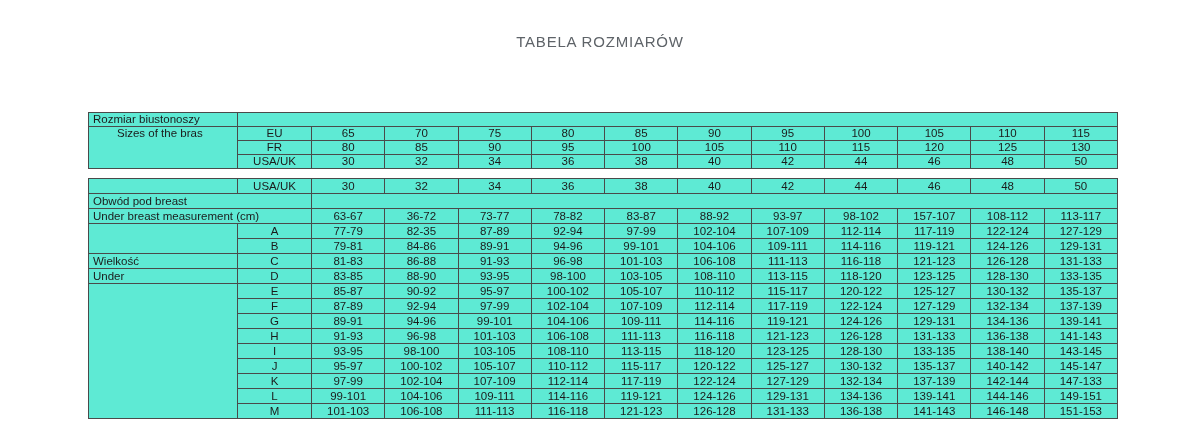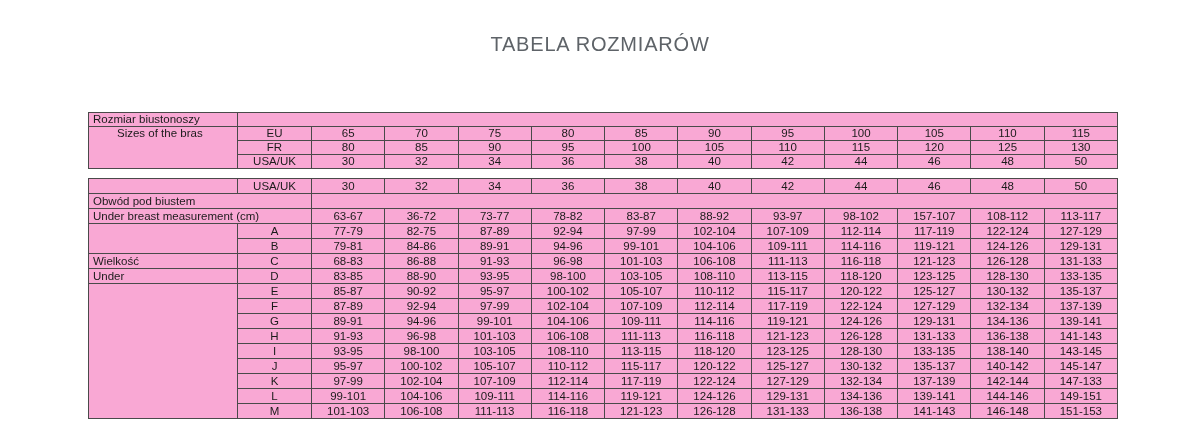--- a/index.html
+++ b/index.html
@@ -19,7 +19,7 @@
     left: 0;
     width: 1200px;
     text-align: center;
-    font-size: 20px;
+    font-size: 15px;
     font-weight: 400;
     letter-spacing: 0.8px;
     color: #5e6368;

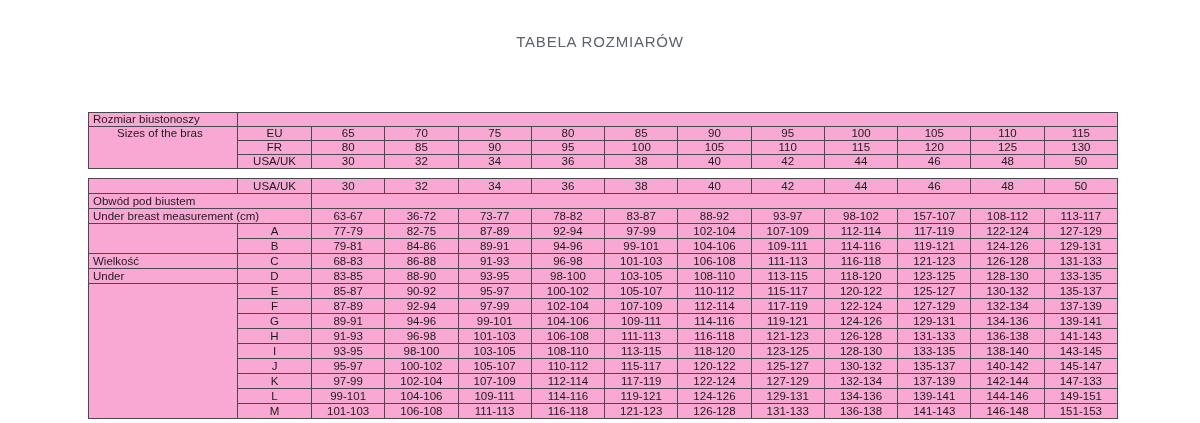--- a/index.html
+++ b/index.html
@@ -34,7 +34,7 @@
     border-collapse: collapse;
     table-layout: fixed;
     width: 1030px;
-    background: #f9a8d4;
+    background: #5eead4;
   }
   td {
     border: 1px solid #4a4a4a;

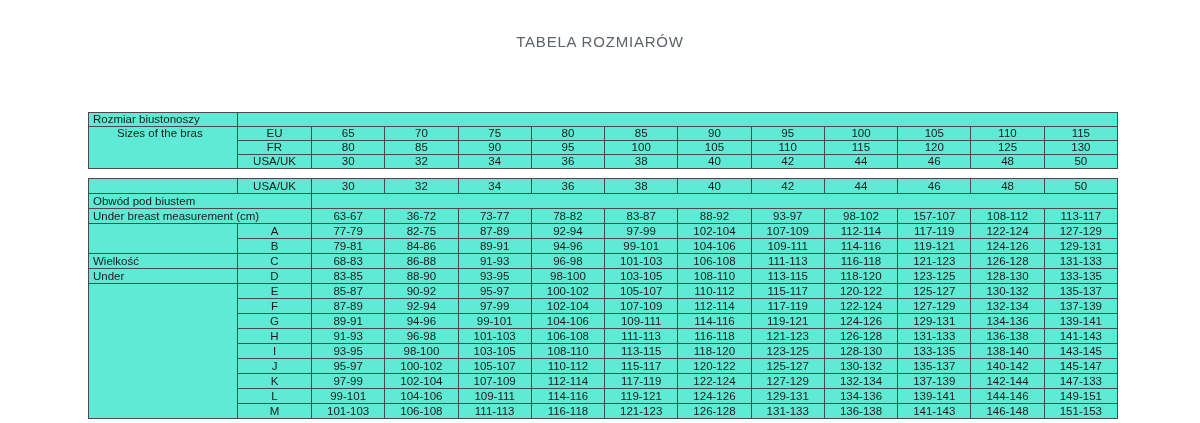--- a/index.html
+++ b/index.html
@@ -167,7 +167,7 @@
             <td>50</td>
           </tr>
         <tr>
-          <td class="lbl" colspan="2">Obwód pod biustem</td>
+          <td class="lbl" colspan="2">Obwód pod breast</td>
           <td colspan="11"></td>
         </tr>
         <tr>

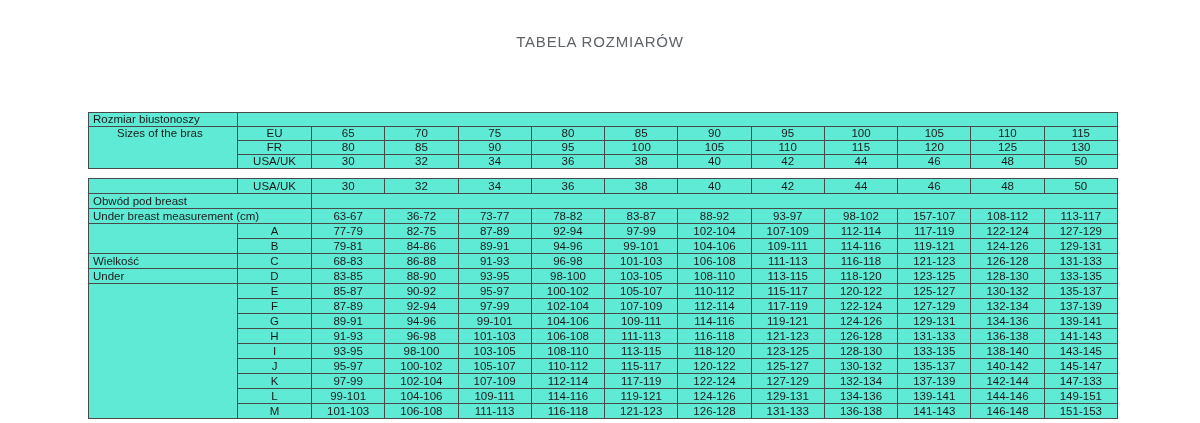--- a/index.html
+++ b/index.html
@@ -189,7 +189,7 @@
             <td rowspan="2"></td>
             <td>A</td>
             <td>77-79</td>
-            <td>82-75</td>
+            <td>82-35</td>
             <td>87-89</td>
             <td>92-94</td>
             <td>97-99</td>

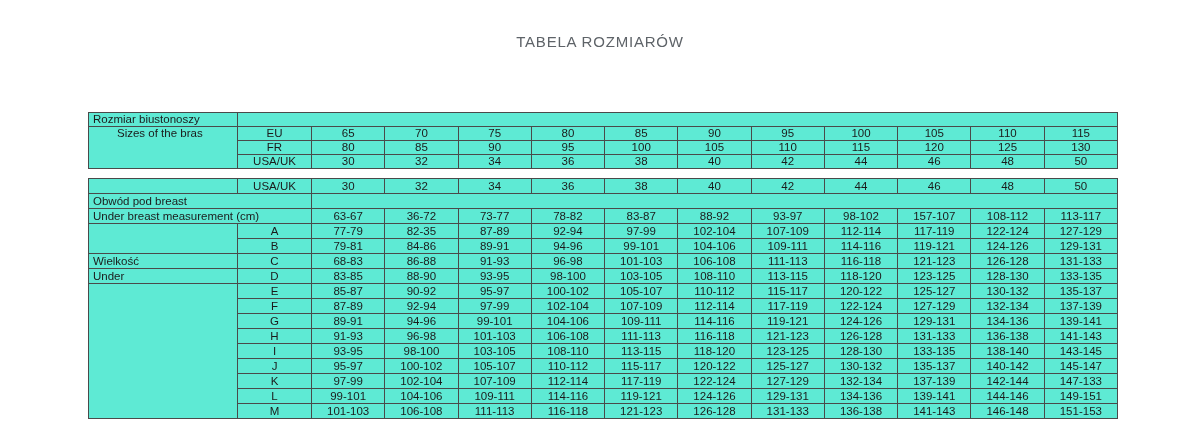--- a/index.html
+++ b/index.html
@@ -217,7 +217,7 @@
           <tr>
             <td class="lbl">Wielkość</td>
             <td>C</td>
-            <td>68-83</td>
+            <td>81-83</td>
             <td>86-88</td>
             <td>91-93</td>
             <td>96-98</td>

